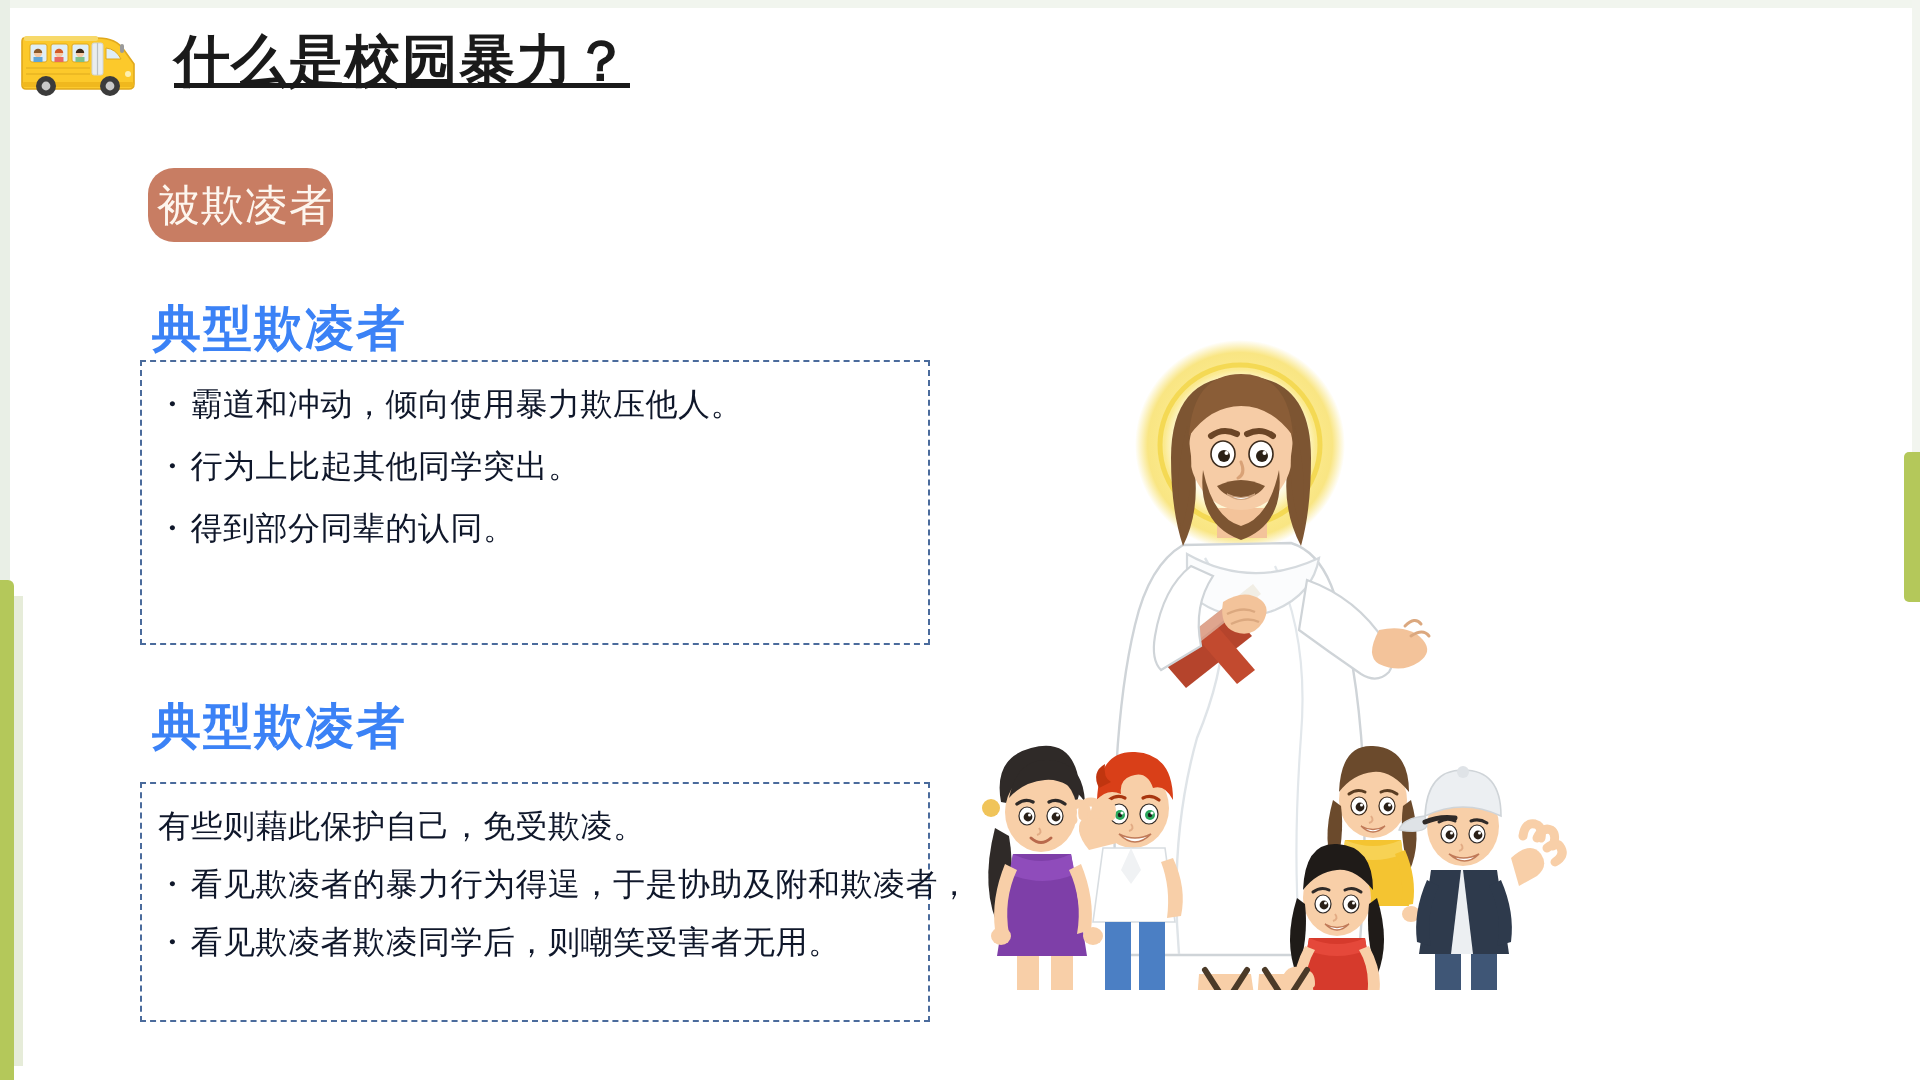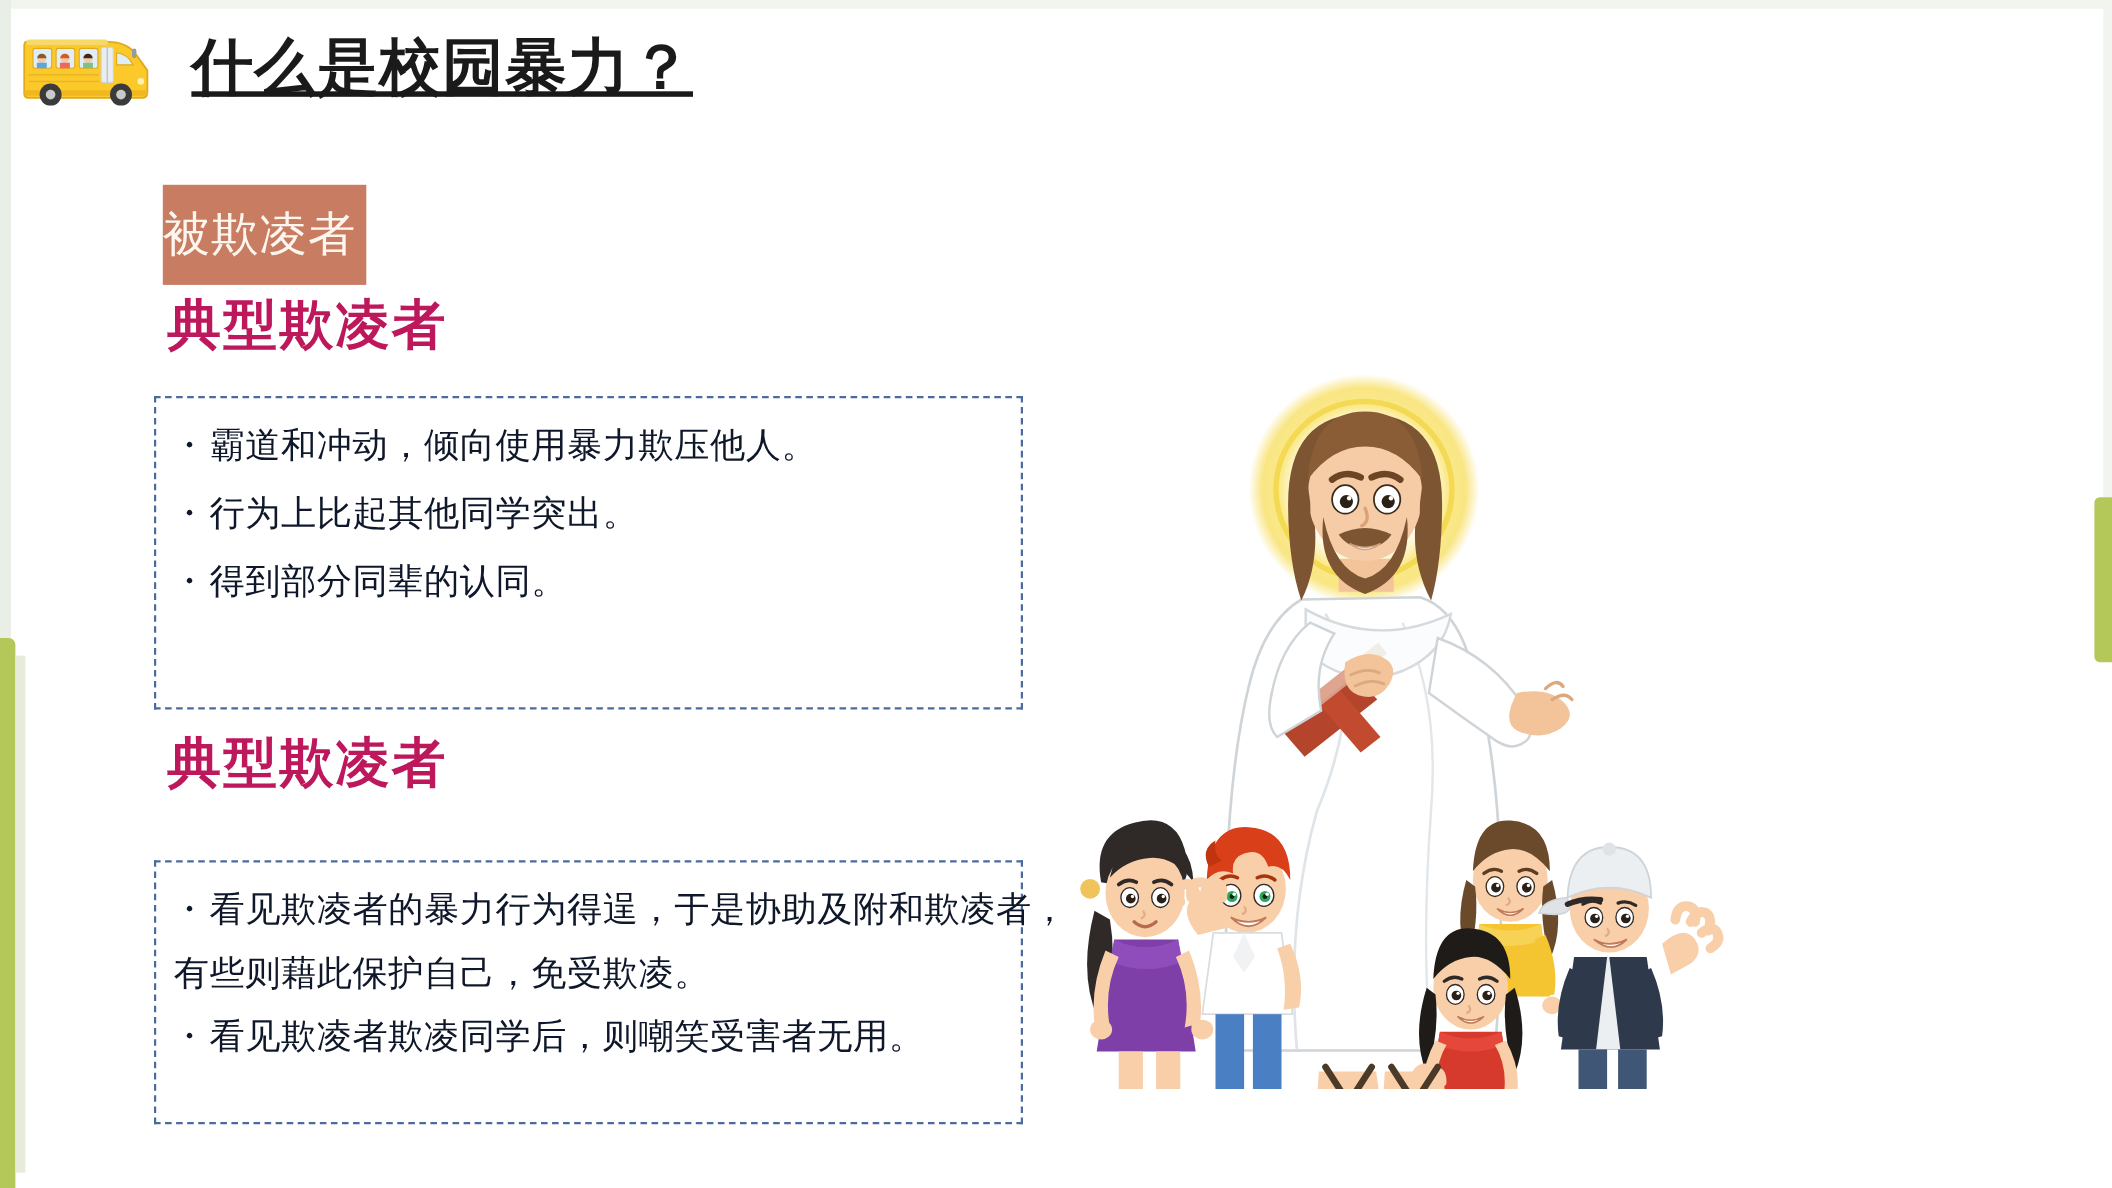--- a/index.html
+++ b/index.html
@@ -76,9 +76,9 @@
   
   #role-badge {
     position: absolute; left: 148px; top: 168px;
-    width: 185px; height: 91px;
+    width: 185px; height: 74px;
     background: #c87d63;
-    display: flex; align-items: center; justify-content: flex-start;
+    display: flex; align-items: center; justify-content: flex-end; border-radius: 26px;
   }
   #role-badge .txt {
     color: #fdf6ee;

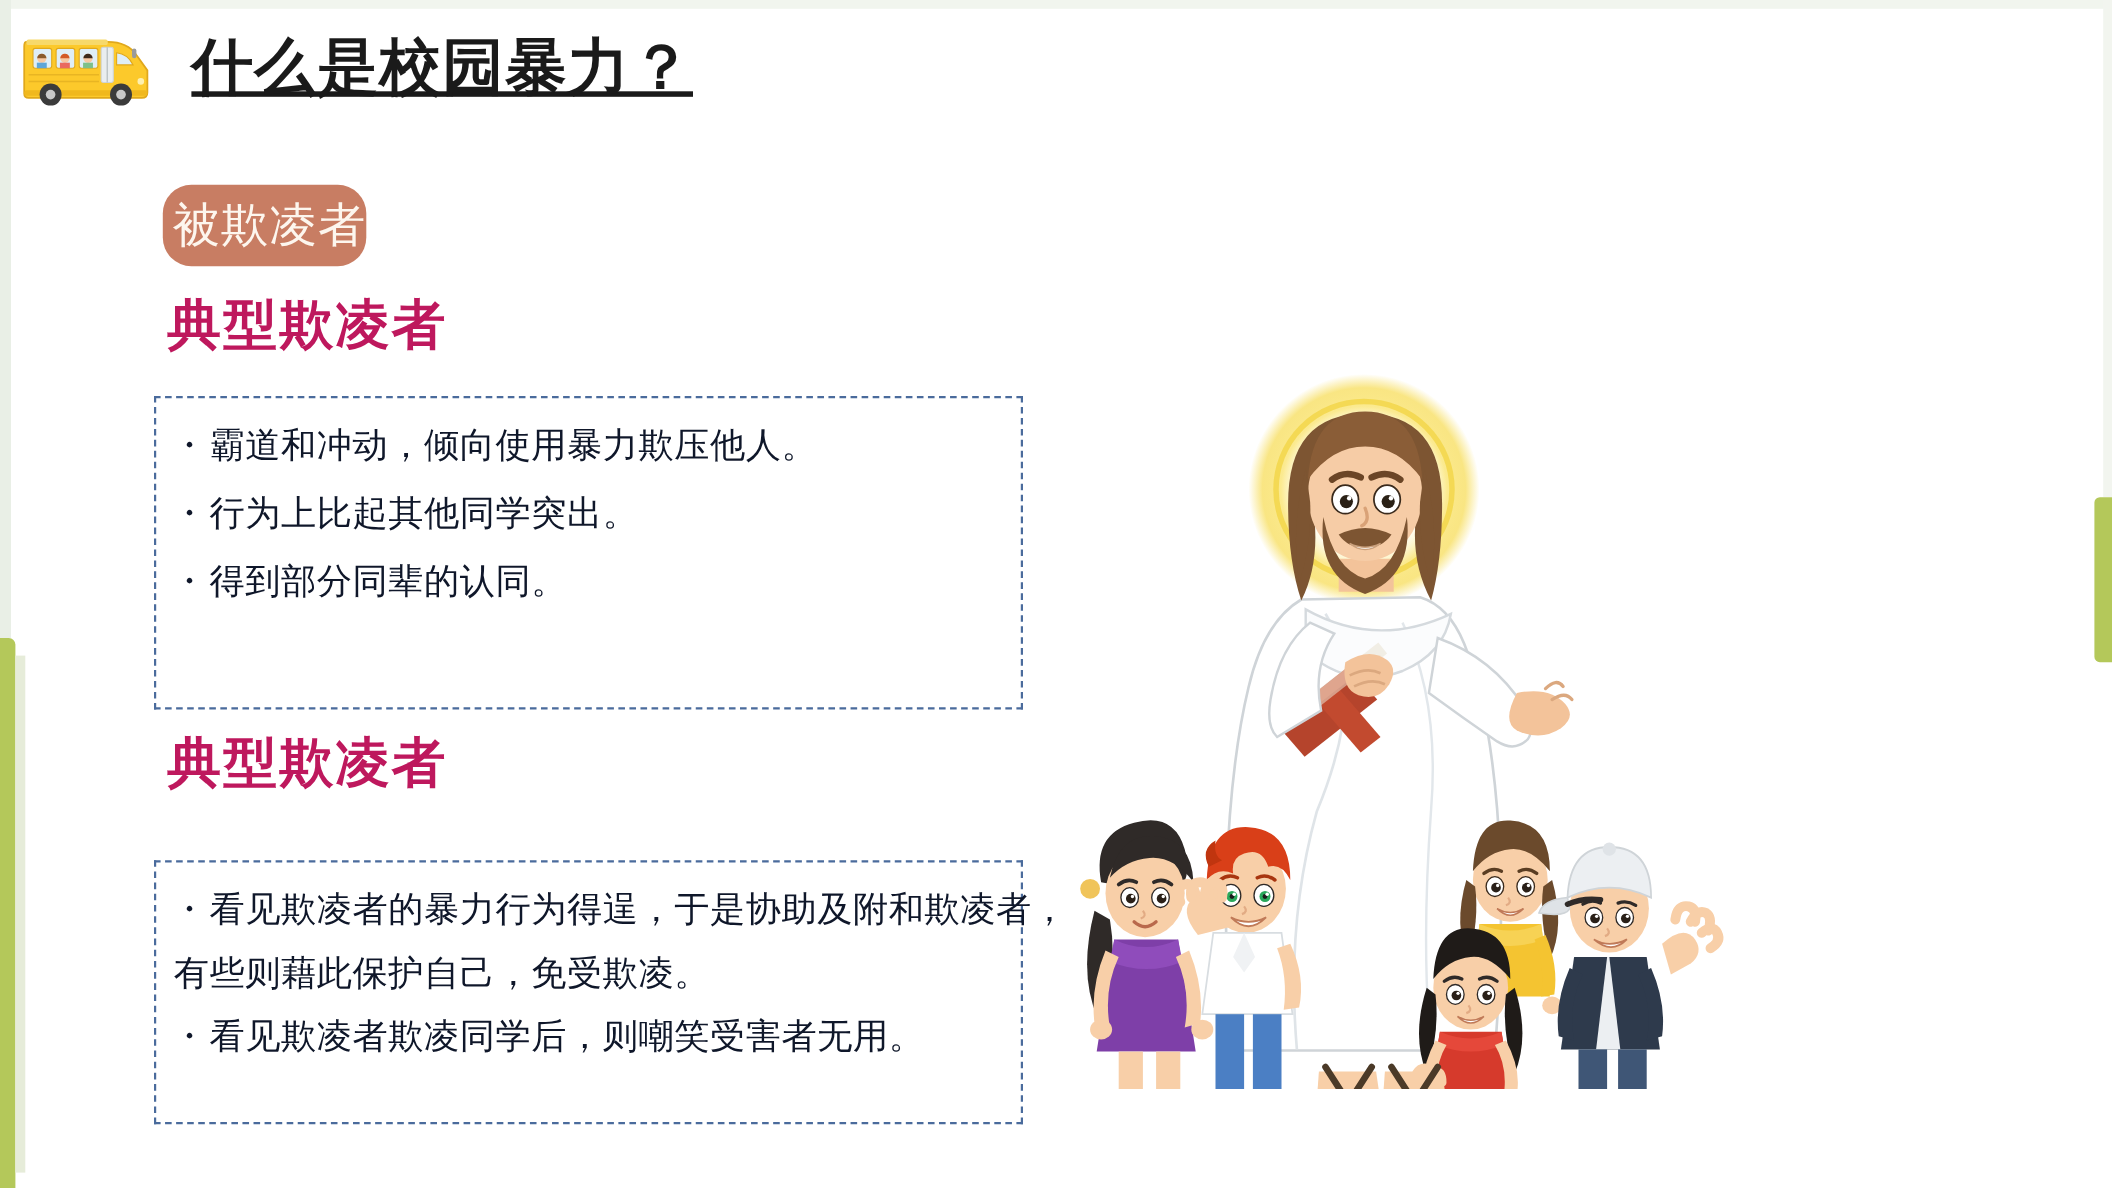--- a/index.html
+++ b/index.html
@@ -93,10 +93,11 @@
     position: absolute;
     font-size: 49px;
     font-weight: bold;
-    color: #be185d;
+    color: #3b82f6;
     letter-spacing: 2px;
     line-height: 1;
     white-space: nowrap;
+    margin-top: 32px;
   }
   #heading-typical { left: 152px; top: 272px; }
   #heading-passive { left: 152px; top: 670px; }

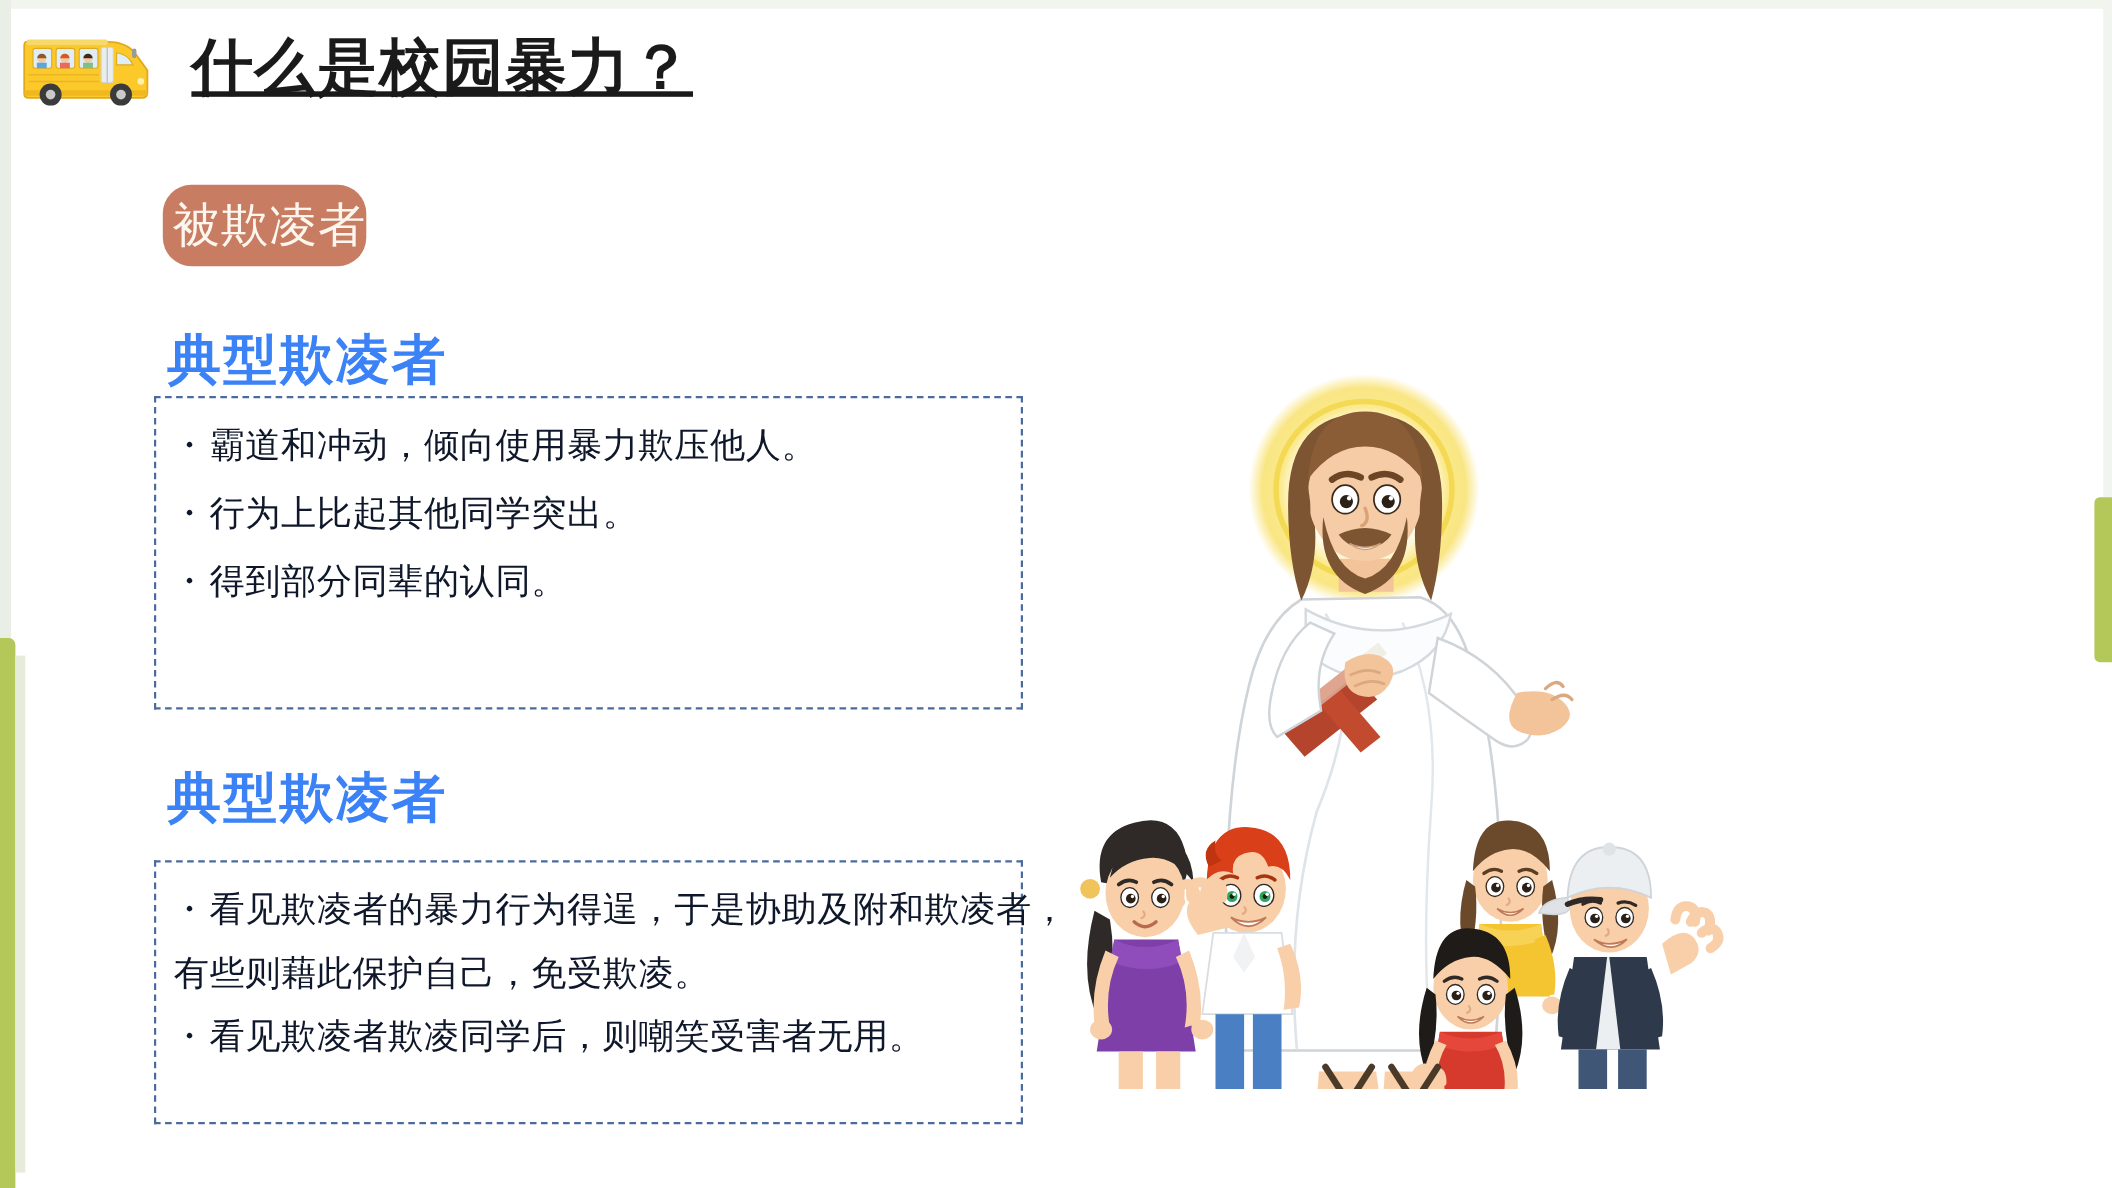--- a/index.html
+++ b/index.html
@@ -222,11 +222,11 @@
   <div class="section-heading" id="heading-passive">典型欺凌者</div>
 
   <div class="dashed-box" id="box-passive">
+    <div class="bullet-line cont">
+      <span>有些则藉此保护自己，免受欺凌。</span>
+    </div>
     <div class="bullet-line">
       <span class="dot">・</span><span>看见欺凌者的暴力行为得逞，于是协助及附和欺凌者，</span>
-    </div>
-    <div class="bullet-line cont">
-      <span>有些则藉此保护自己，免受欺凌。</span>
     </div>
     <div class="bullet-line">
       <span class="dot">・</span><span>看见欺凌者欺凌同学后，则嘲笑受害者无用。</span>

